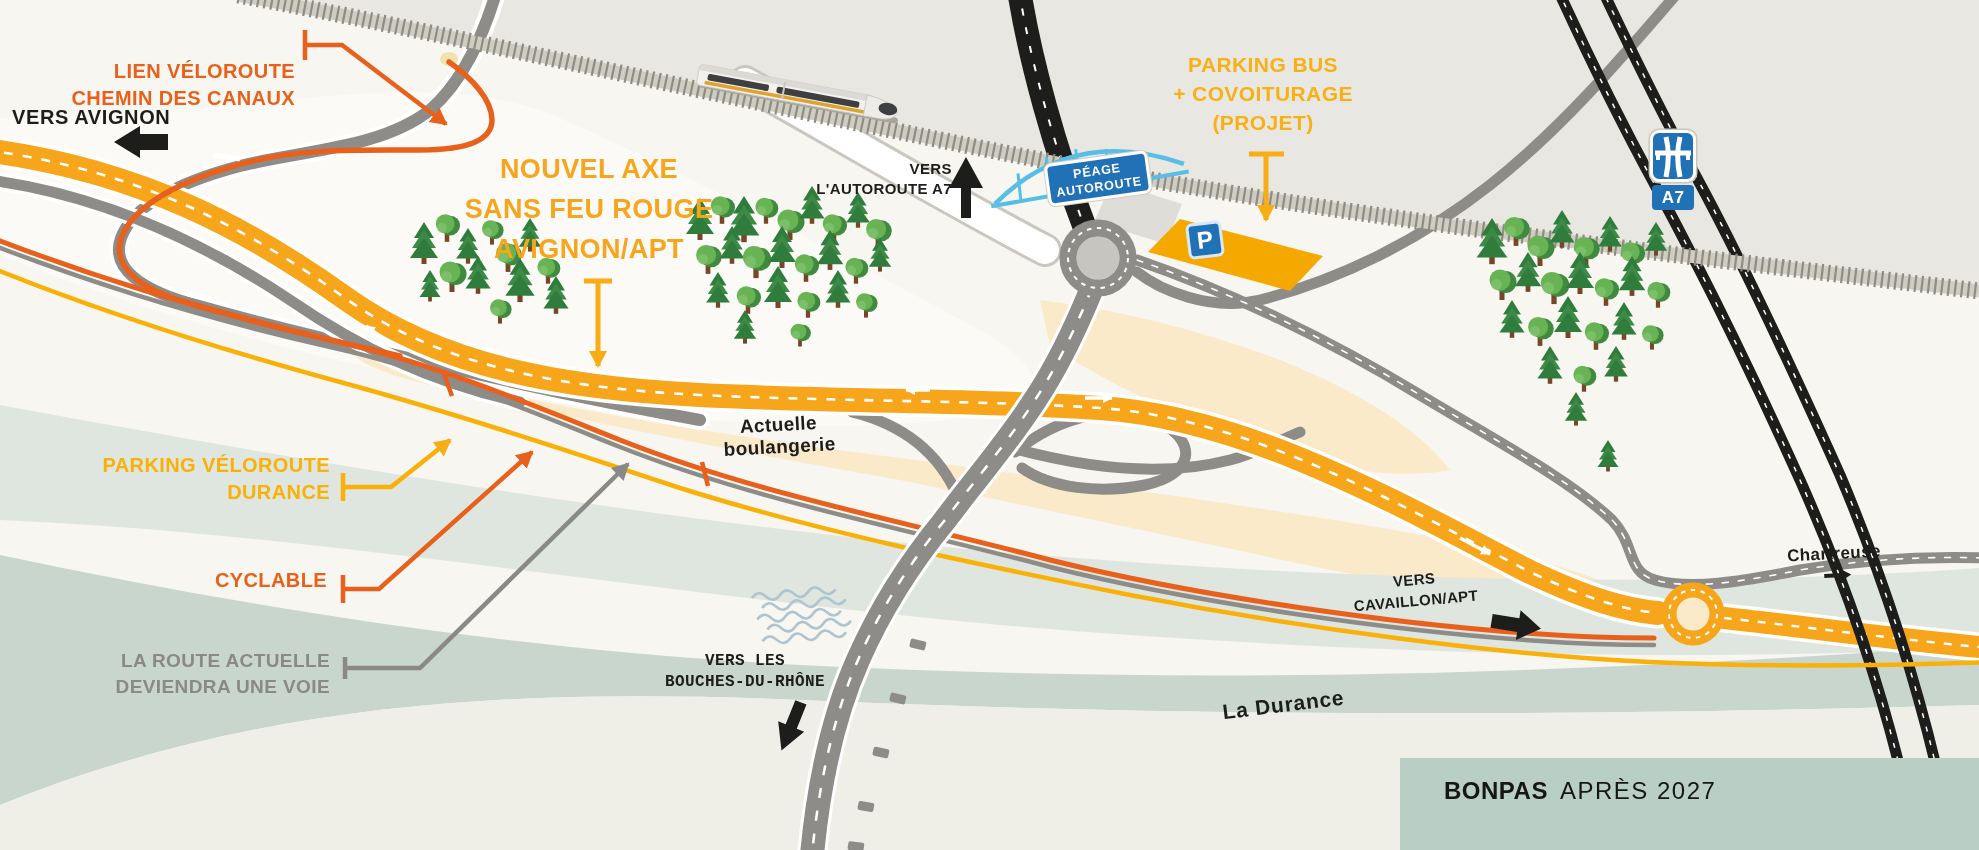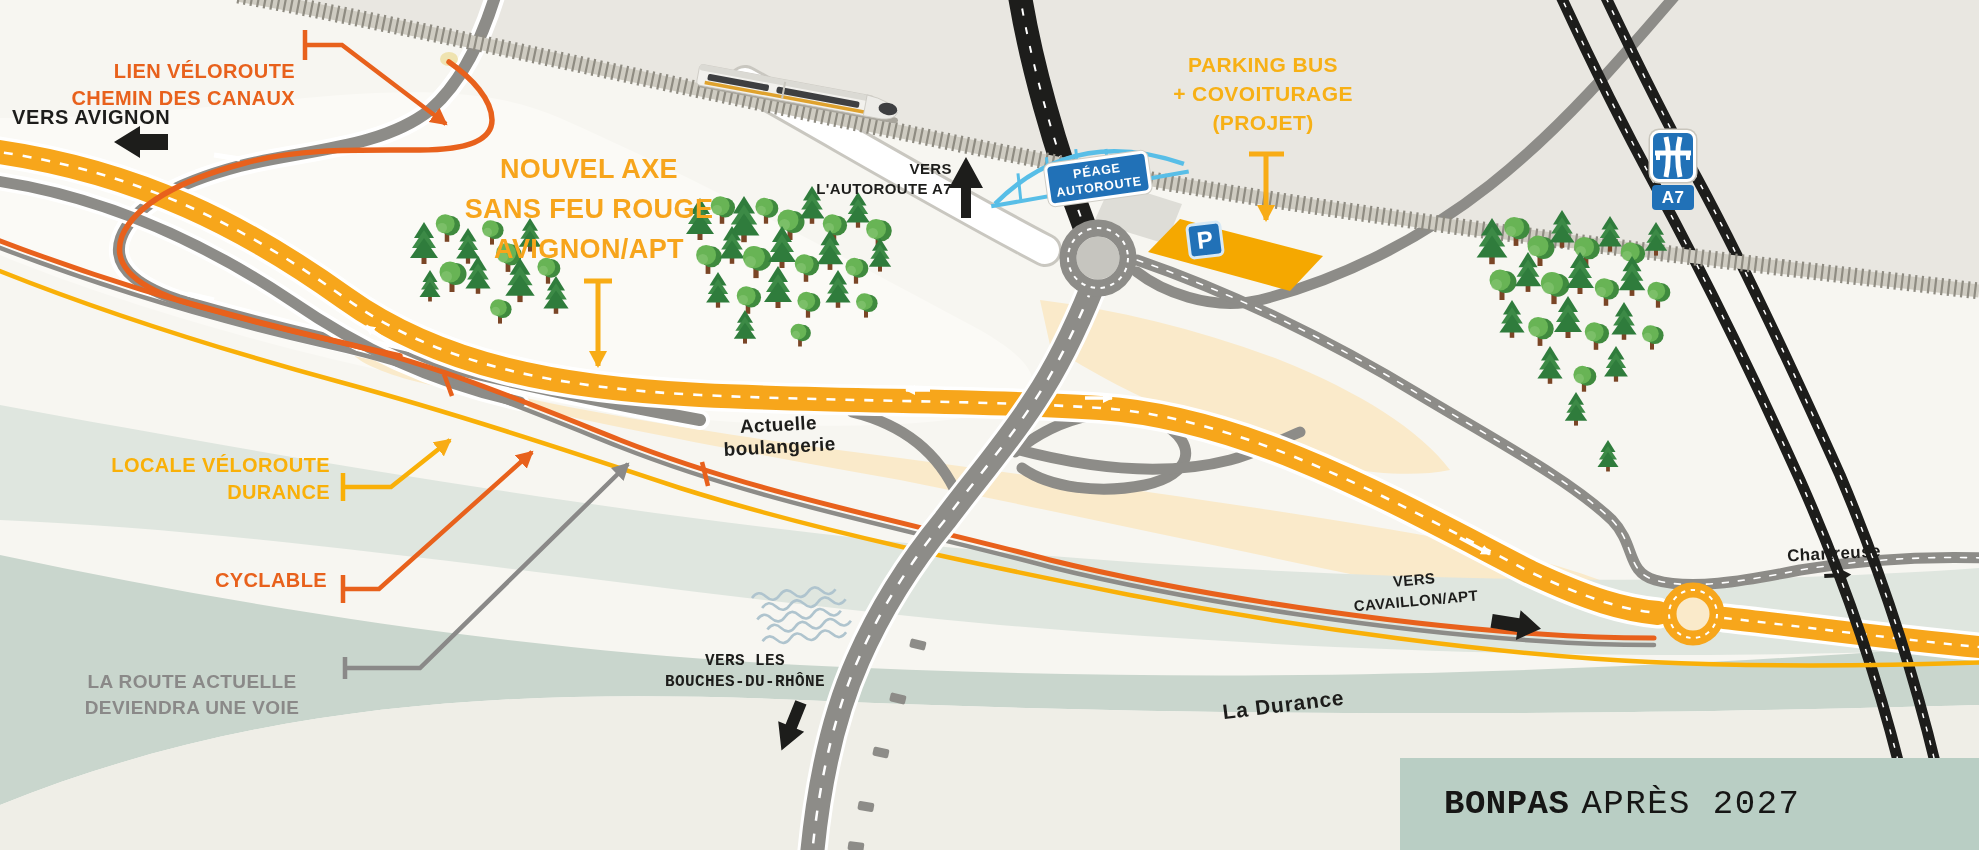--- a/index.html
+++ b/index.html
@@ -320,7 +320,7 @@
   <div>boulangerie</div>
 </div>
 <div class="lbl" id="lbl-future">
-  <div>LOCALE VÉLOROUTE</div>
+  <div>PARKING VÉLOROUTE</div>
   <div>DURANCE</div>
 </div>
 <div class="lbl" id="lbl-amenagement">

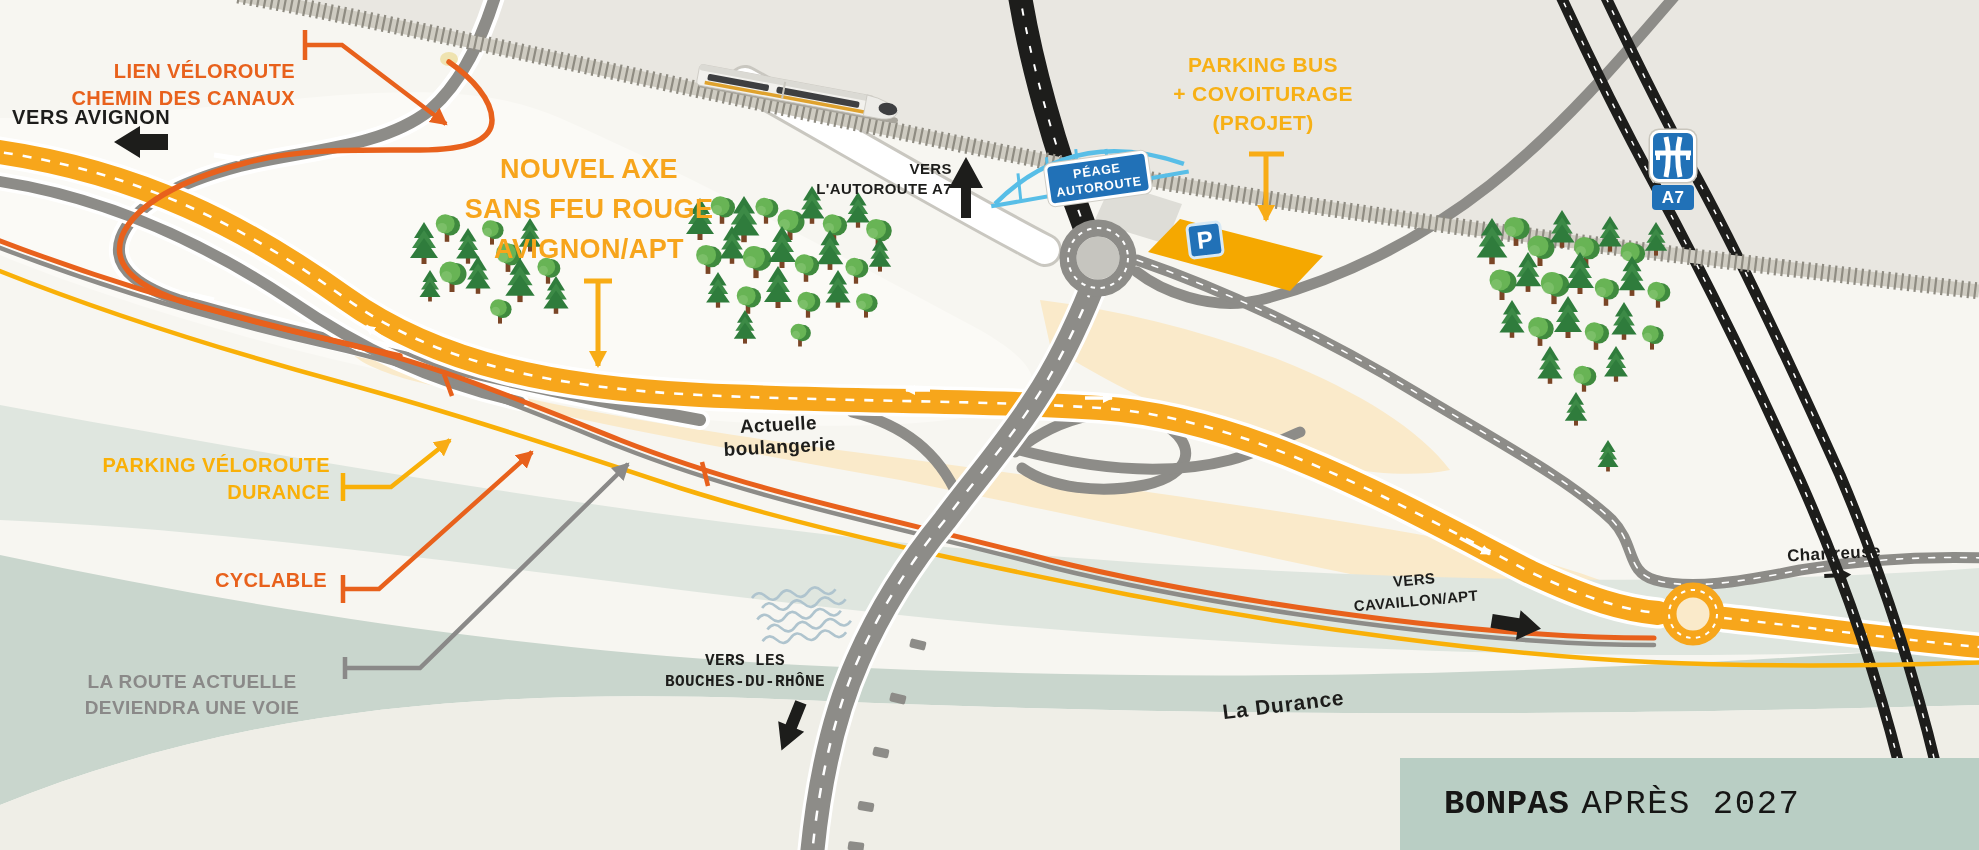--- a/index.html
+++ b/index.html
@@ -18,7 +18,7 @@
   #lbl-boulangerie{left:699px;top:414px;width:160px;text-align:center;font-size:19px;line-height:22px;color:#1D1D1B;transform:rotate(-3deg);}
   #lbl-future{left:58px;top:452px;width:272px;text-align:right;font-size:20px;line-height:27px;color:#F9B008;}
   #lbl-amenagement{left:59px;top:566px;width:268px;text-align:right;font-size:20px;line-height:28px;color:#E8611C;}
-  #lbl-route{left:54px;top:648px;width:276px;text-align:center;font-size:19px;line-height:26px;color:#8A8988;margin-top:21px;}
+  #lbl-route{left:54px;top:648px;width:276px;text-align:right;font-size:19px;line-height:26px;color:#8A8988;}
   #lbl-bouches{left:645px;top:651px;width:200px;text-align:center;font-size:16px;line-height:21px;color:#1D1D1B;font-family:Liberation Mono, monospace;}
   #lbl-cavaillon{left:1325px;top:569px;width:180px;text-align:center;font-size:15px;line-height:21px;color:#1D1D1B;transform:rotate(-5deg);}
   #lbl-chartreuse{left:1764px;top:543px;width:140px;text-align:center;font-size:17px;color:#1D1D1B;transform:rotate(-3deg);}

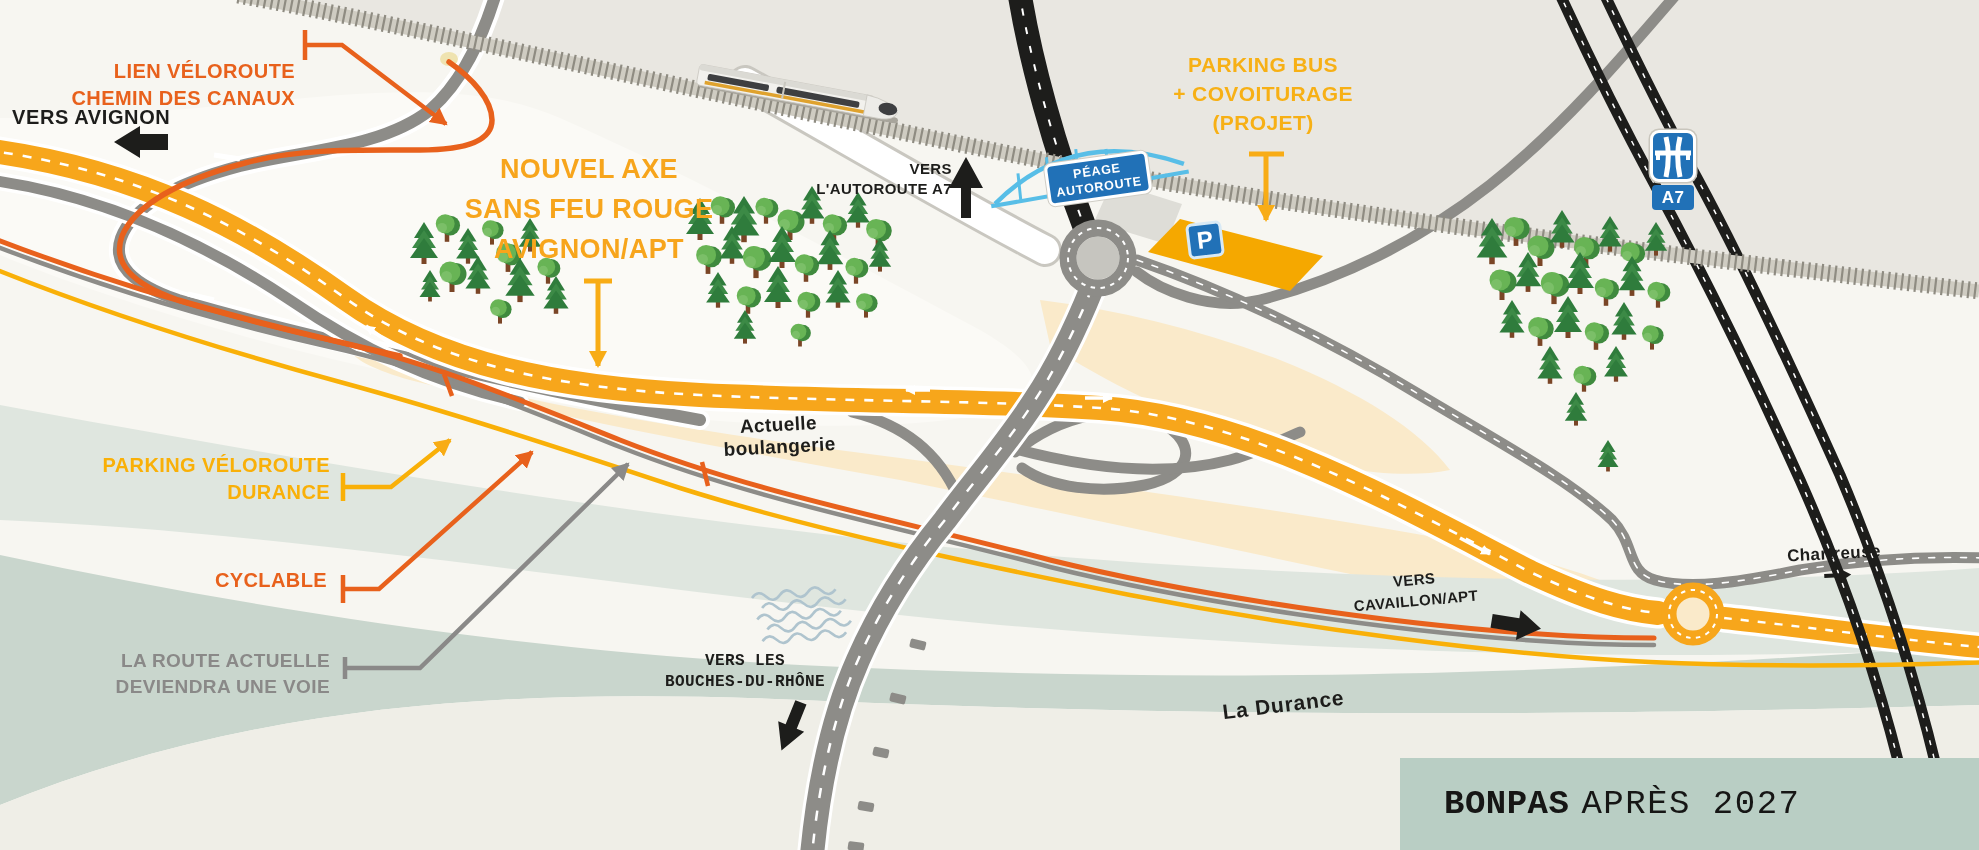--- a/index.html
+++ b/index.html
@@ -38,7 +38,7 @@
       color:#fff;font-weight:bold;font-size:24px;text-align:center;line-height:30px;}
   
   #bonpas-box{position:absolute;left:1400px;top:758px;width:579px;height:92px;background:#B9CEC4;}
-  #bonpas-box .inner{padding:27px 0 0 44px;font-size:34px;color:#161615;letter-spacing:.5px;font-family:Liberation Mono, monospace;}
+  #bonpas-box .inner{padding:19px 0 0 44px;font-size:24px;color:#161615;letter-spacing:.5px;}
   #bonpas-box .b{font-weight:bold;}
   #bonpas-box .r{font-weight:normal;margin-left:12px;letter-spacing:1.5px;}
 </style>

